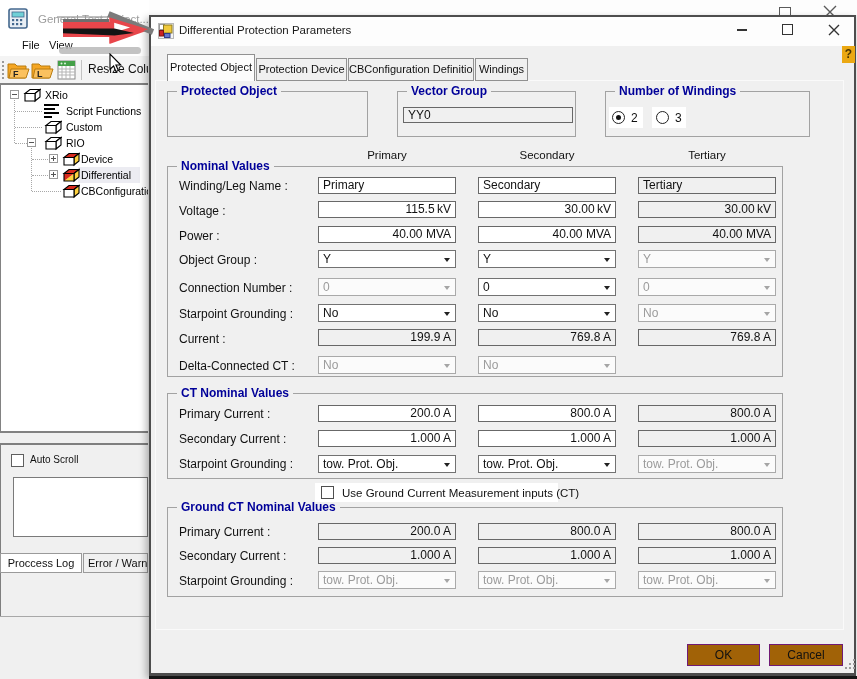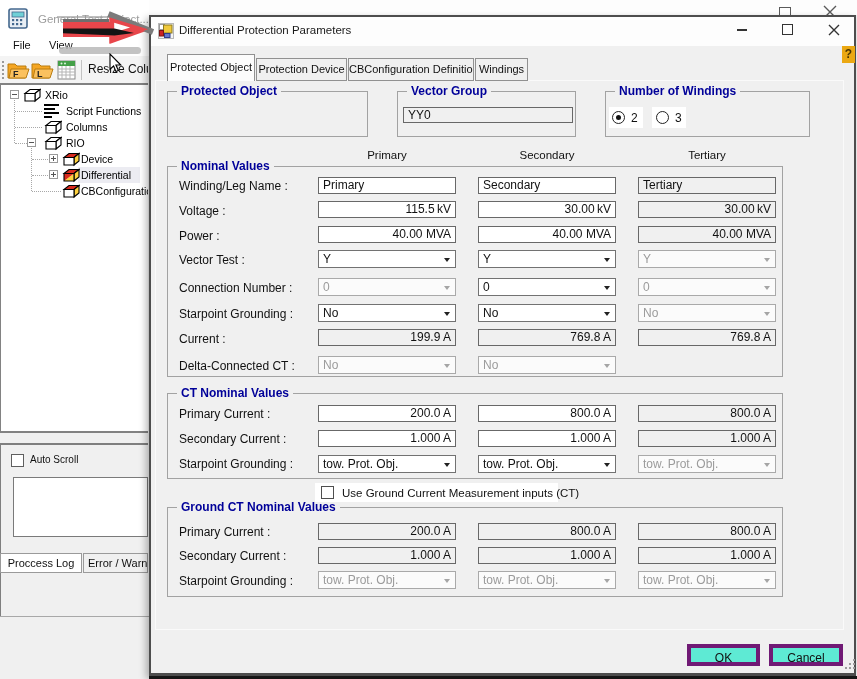--- a/index.html
+++ b/index.html
@@ -47,7 +47,7 @@
     </svg>
 <div class="abs" style="left:38px;top:13px;font-size:11.5px;color:#9c9c9c;white-space:nowrap">General Test Object...</div>
 <div class="abs" style="left:0;top:33px;width:149px;height:23px;background:#fff"></div>
-<div class="abs" style="left:13px;top:39px;font-size:11px;color:#111">File</div>
+<div class="abs" style="left:22px;top:39px;font-size:11px;color:#111">File</div>
 <div class="abs" style="left:49px;top:39px;font-size:11px;color:#111">View</div>
 <div class="abs" style="left:0;top:56px;width:149px;height:27px;background:#f4f4f4"></div>
 <div class="abs" style="left:2px;top:61px;width:2px;height:18px;background:repeating-linear-gradient(#9a9a9a 0 2px,transparent 2px 4px)"></div>

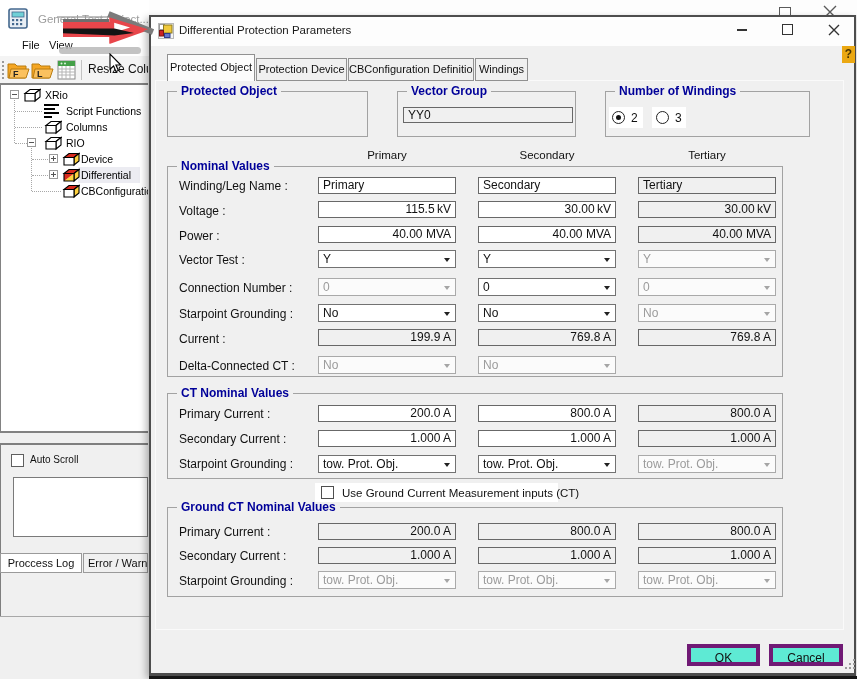--- a/index.html
+++ b/index.html
@@ -134,7 +134,7 @@
     </svg>
 <div class="trl" style="left:45px;top:89px">XRio</div>
 <div class="trl" style="left:66px;top:105px">Script Functions</div>
-<div class="trl" style="left:66px;top:121px">Columns</div>
+<div class="trl" style="left:66px;top:121px">Custom</div>
 <div class="trl" style="left:66px;top:137px">RIO</div>
 <div class="trl" style="left:81px;top:153px">Device</div>
 <div class="trl" style="left:81px;top:169px">Differential</div>

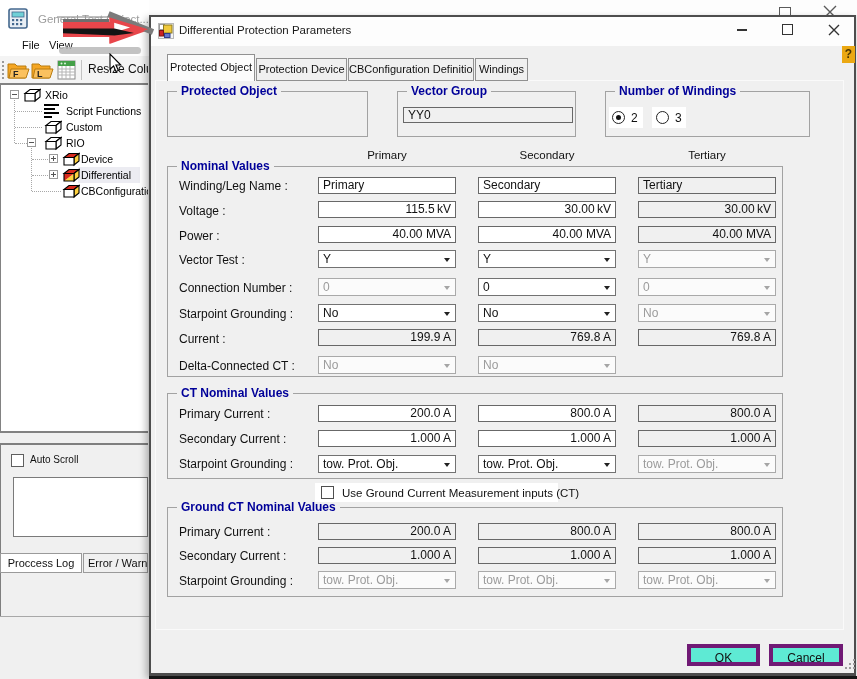--- a/index.html
+++ b/index.html
@@ -210,7 +210,7 @@
 <div class="tb rt" style="left:318px;top:226px;width:138px">40.00 MVA</div>
 <div class="tb rt" style="left:478px;top:226px;width:138px">40.00 MVA</div>
 <div class="tb ro rt" style="left:638px;top:226px;width:138px">40.00 MVA</div>
-<div class="lb" style="left:179px;top:253px">Vector Test :</div>
+<div class="lb" style="left:179px;top:253px">Object Group :</div>
 <div class="cb" style="left:318px;top:250px;width:138px">Y<span class="ar"></span></div>
 <div class="cb" style="left:478px;top:250px;width:138px">Y<span class="ar"></span></div>
 <div class="cb dis" style="left:638px;top:250px;width:138px">Y<span class="ar"></span></div>

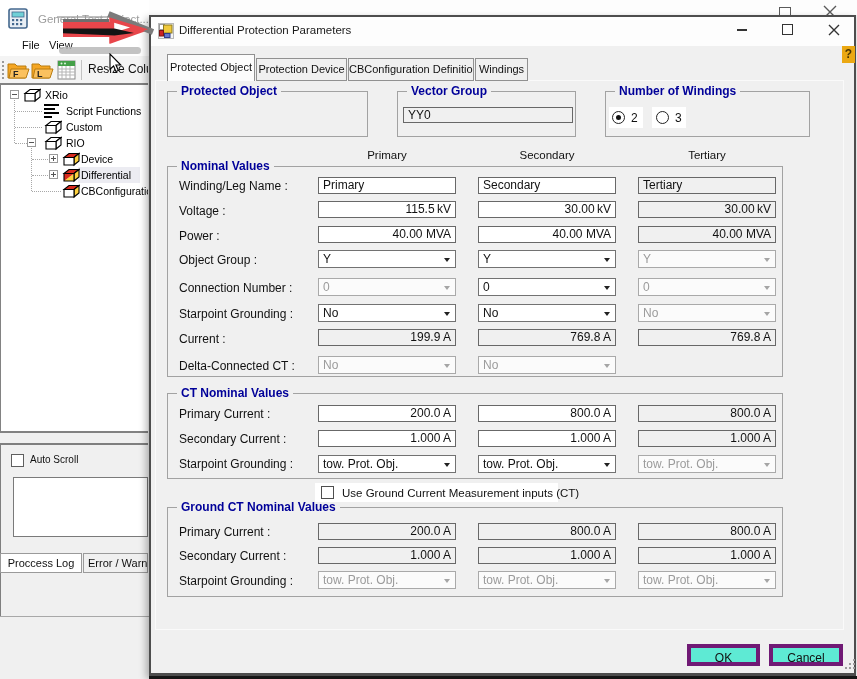--- a/index.html
+++ b/index.html
@@ -23,7 +23,7 @@
 .exp{position:absolute;width:9px;height:9px;background:#fff;border:1px solid #9a9a9a}
 .exp i{position:absolute;left:1px;right:1px;top:3px;height:1px;background:#555}
 .exp.plus b{position:absolute;top:1px;bottom:1px;left:3px;width:1px;background:#555}
-.btn{position:absolute;background:#5eead4;border:4px solid #701a75;font-size:12px;color:#111;text-align:center;line-height:20px}
+.btn{position:absolute;background:#a16207;border:1px solid #701a75;font-size:12px;color:#111;text-align:center;line-height:20px}
 </style></head><body>
 <div id="stage">
 <div class="abs" style="left:0;top:0;width:149px;height:33px;background:#fff"></div>

